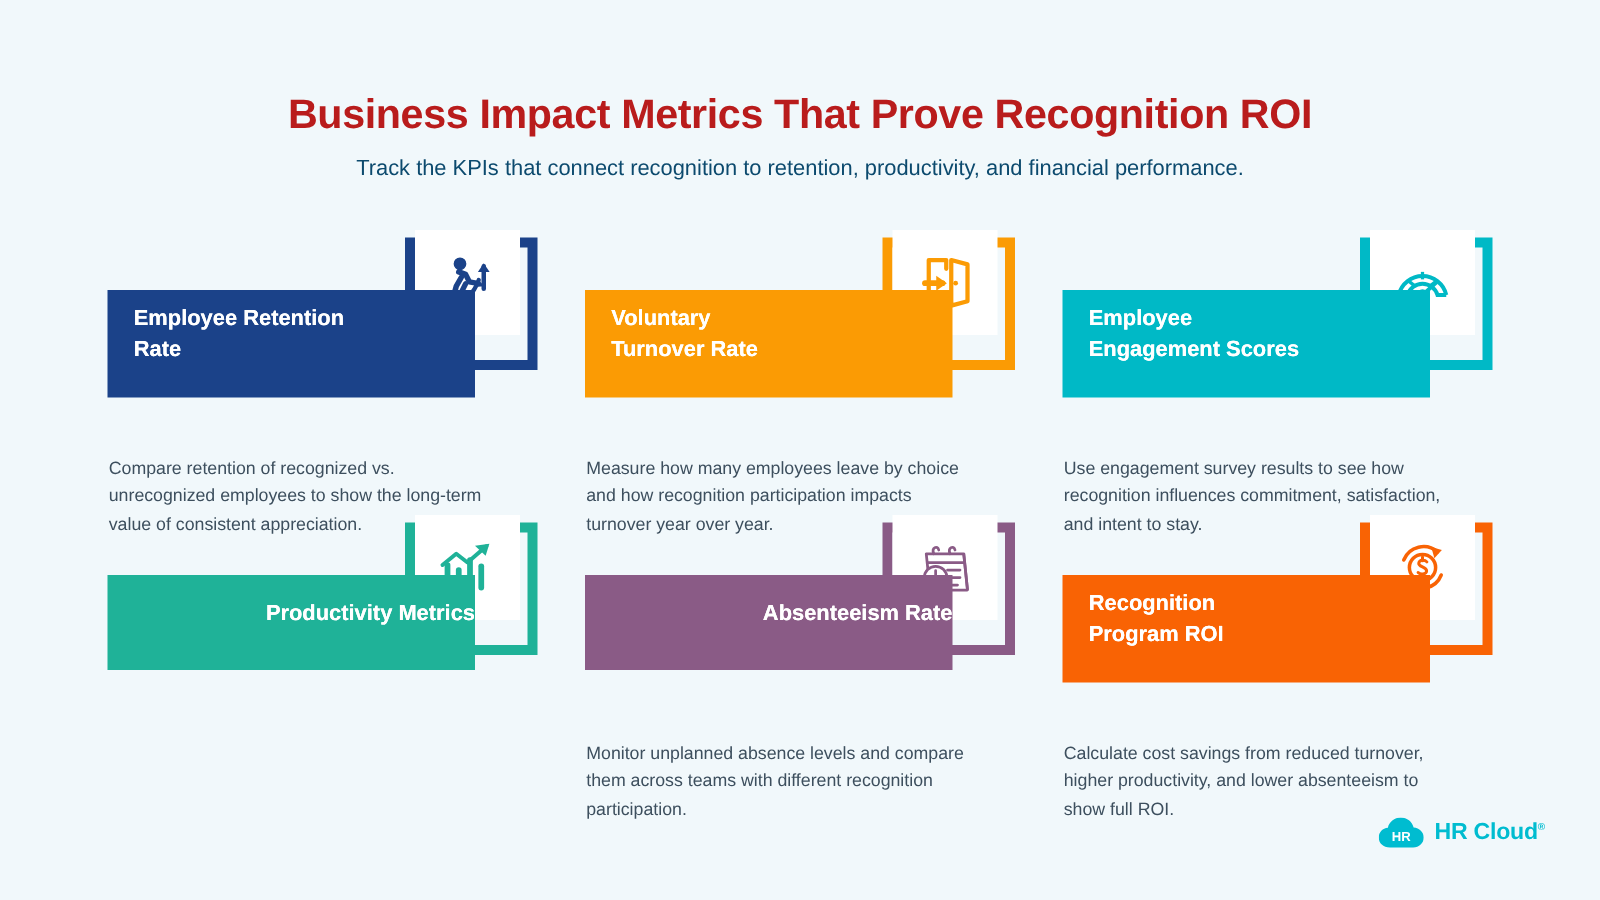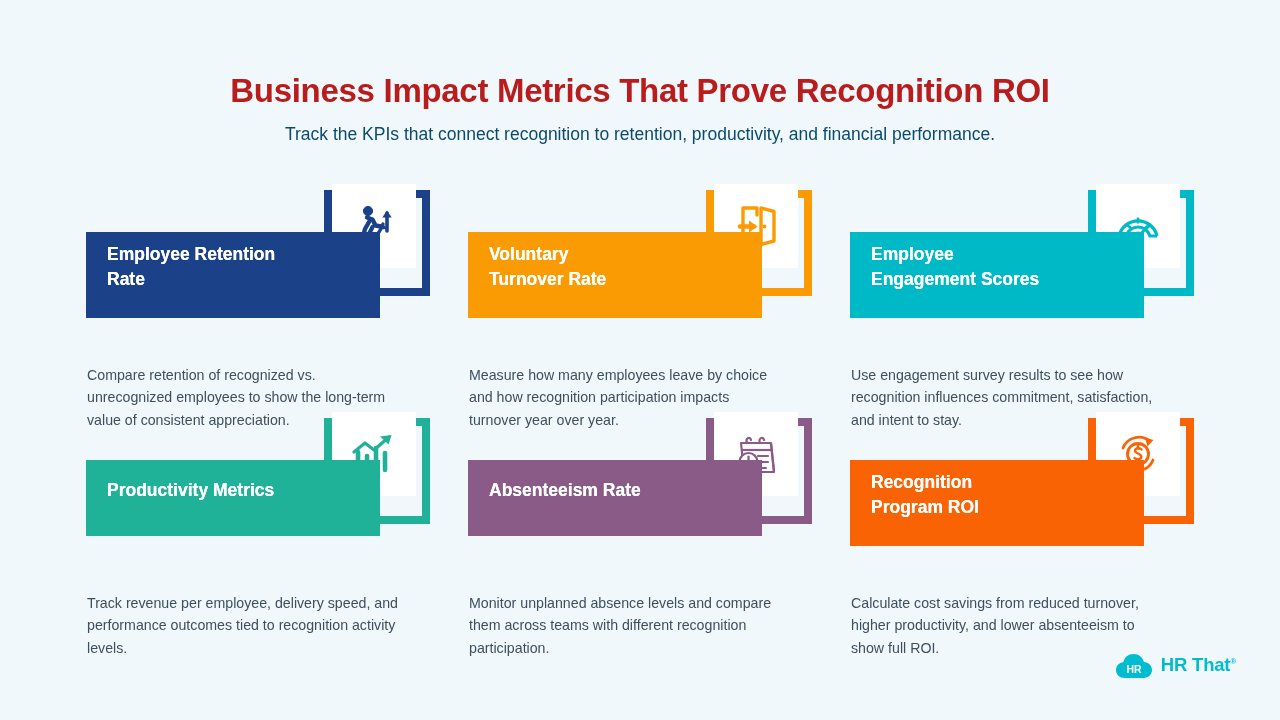--- a/index.html
+++ b/index.html
@@ -68,7 +68,7 @@
     font-size: 14.2px; line-height: 1.58; color: #3d4f5e; margin-top: 46px;
   }
   
-  .card.tall .bar { min-height: 76px; }
+  .card.tall .bar { min-height: 76px; justify-content: flex-end; }
 
   
   .logo {

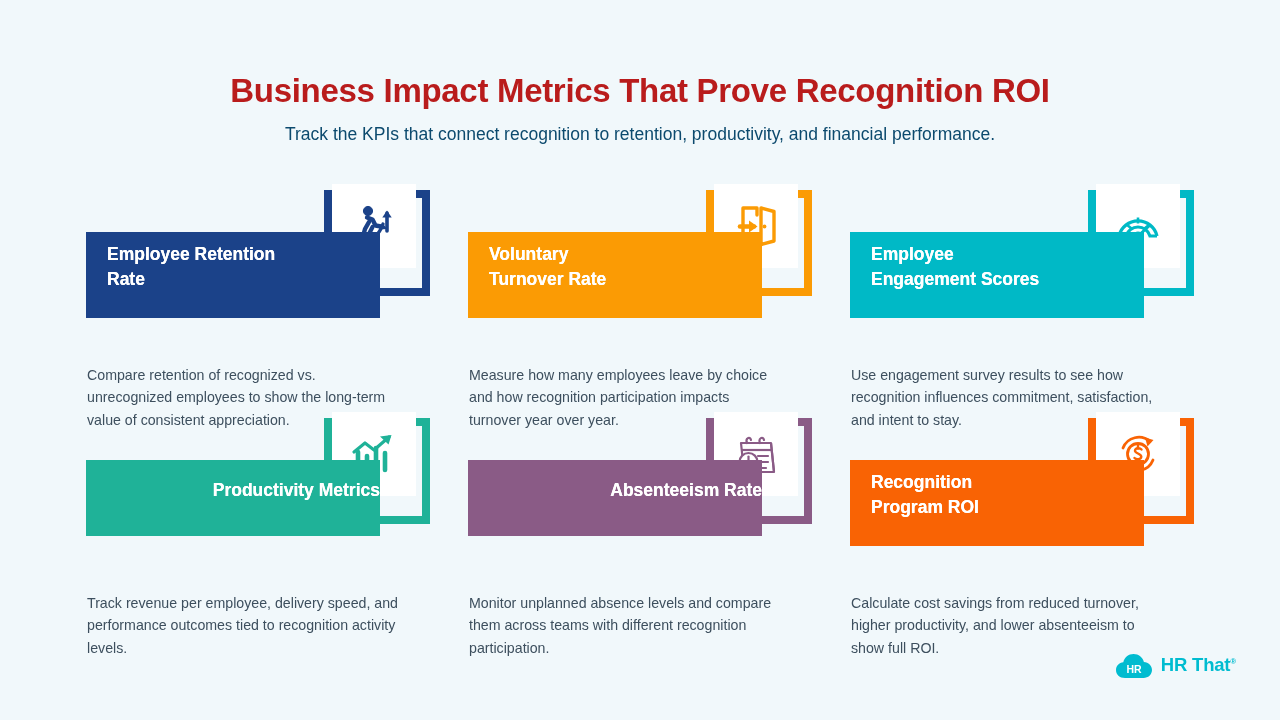--- a/index.html
+++ b/index.html
@@ -173,7 +173,6 @@
       <div class="bar">
         <div class="bar-title">Productivity Metrics</div>
       </div>
-      <div class="desc">Track revenue per employee, delivery speed, and performance outcomes tied to recognition activity levels.</div>
     </div>
 
     <div class="card tall" style="--c:#8a5b86">

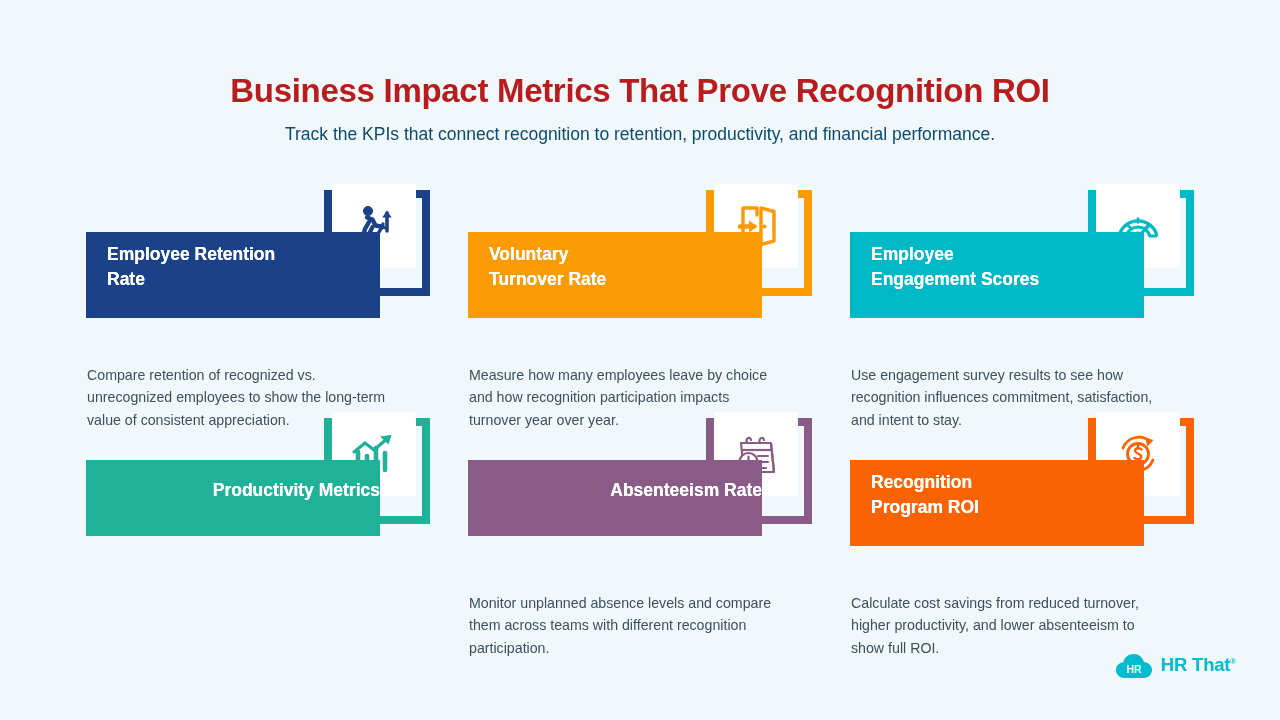--- a/index.html
+++ b/index.html
@@ -226,7 +226,7 @@
       </svg>
     </div>
     <div class="logo-text">
-      <span>HR That</span><span class="logo-reg">®</span>
+      <span>HR Cloud</span><span class="logo-reg">®</span>
     </div>
   </div>
 

